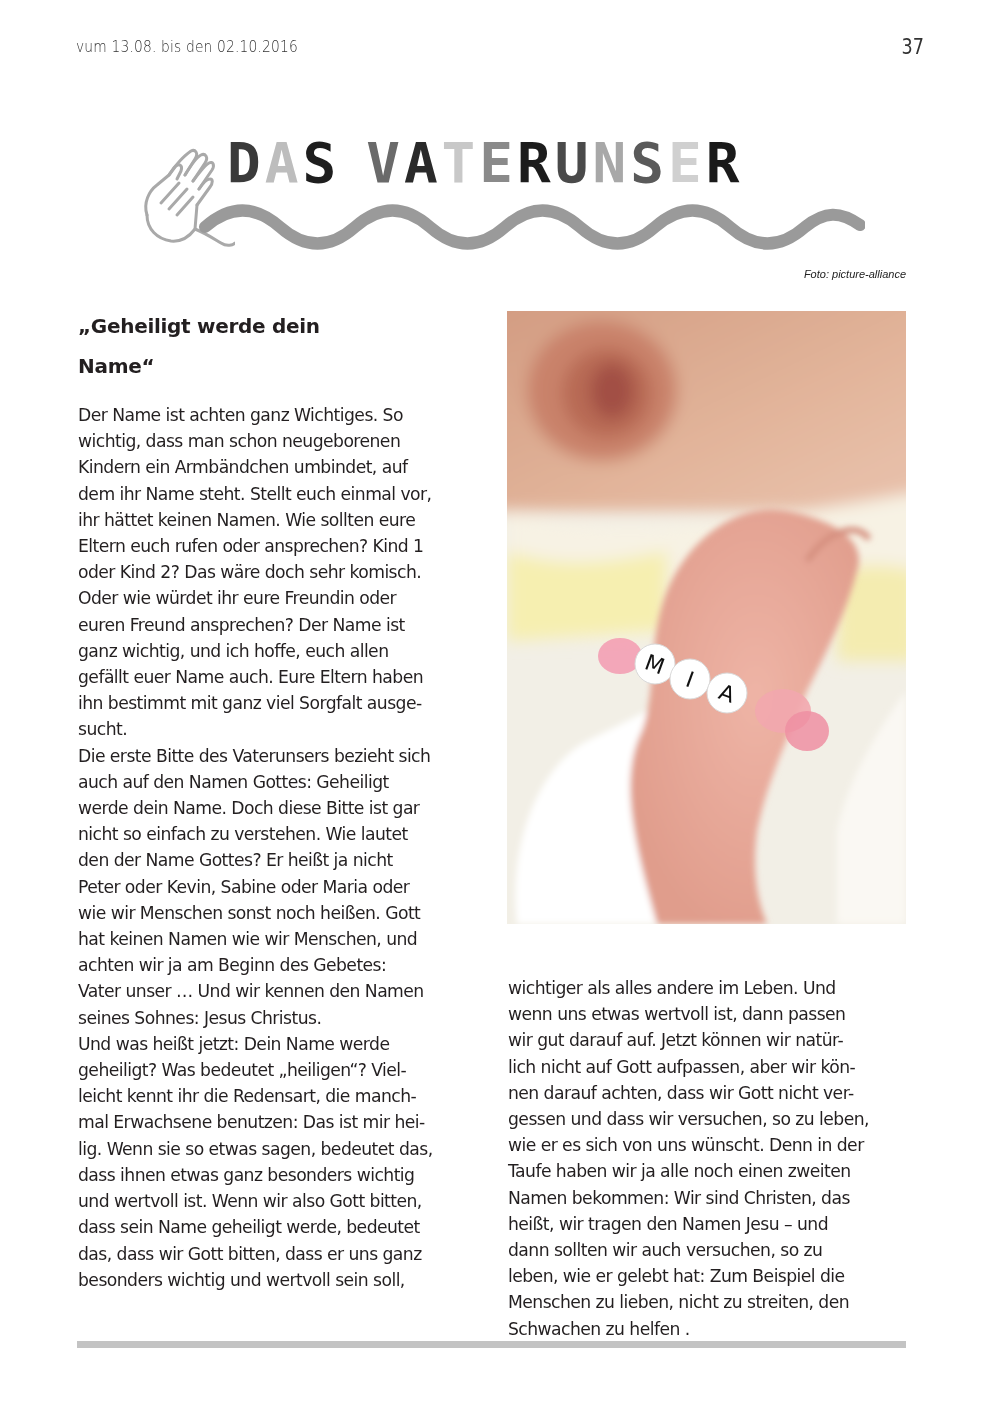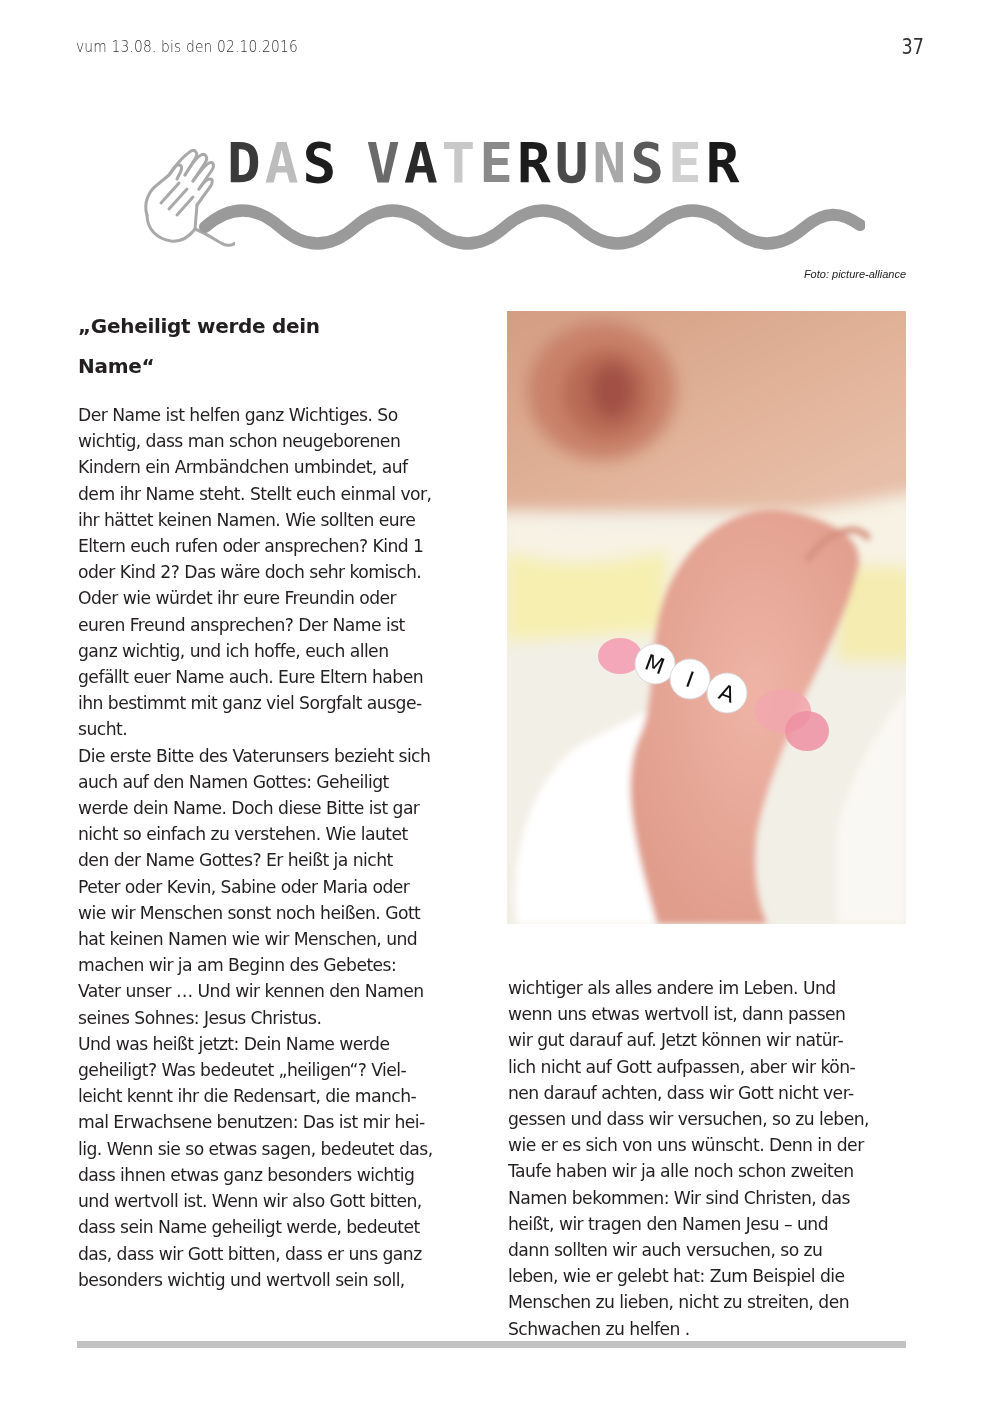--- a/index.html
+++ b/index.html
@@ -55,7 +55,7 @@
 </div>
 
 <div class="col col-left">
-  <span class="line">Der Name ist helfen ganz Wichtiges. So</span>
+  <span class="line">Der Name ist achten ganz Wichtiges. So</span>
   <span class="line">wichtig, dass man schon neugeborenen</span>
   <span class="line">Kindern ein Armbändchen umbindet, auf</span>
   <span class="line">dem ihr Name steht. Stellt euch einmal vor,</span>

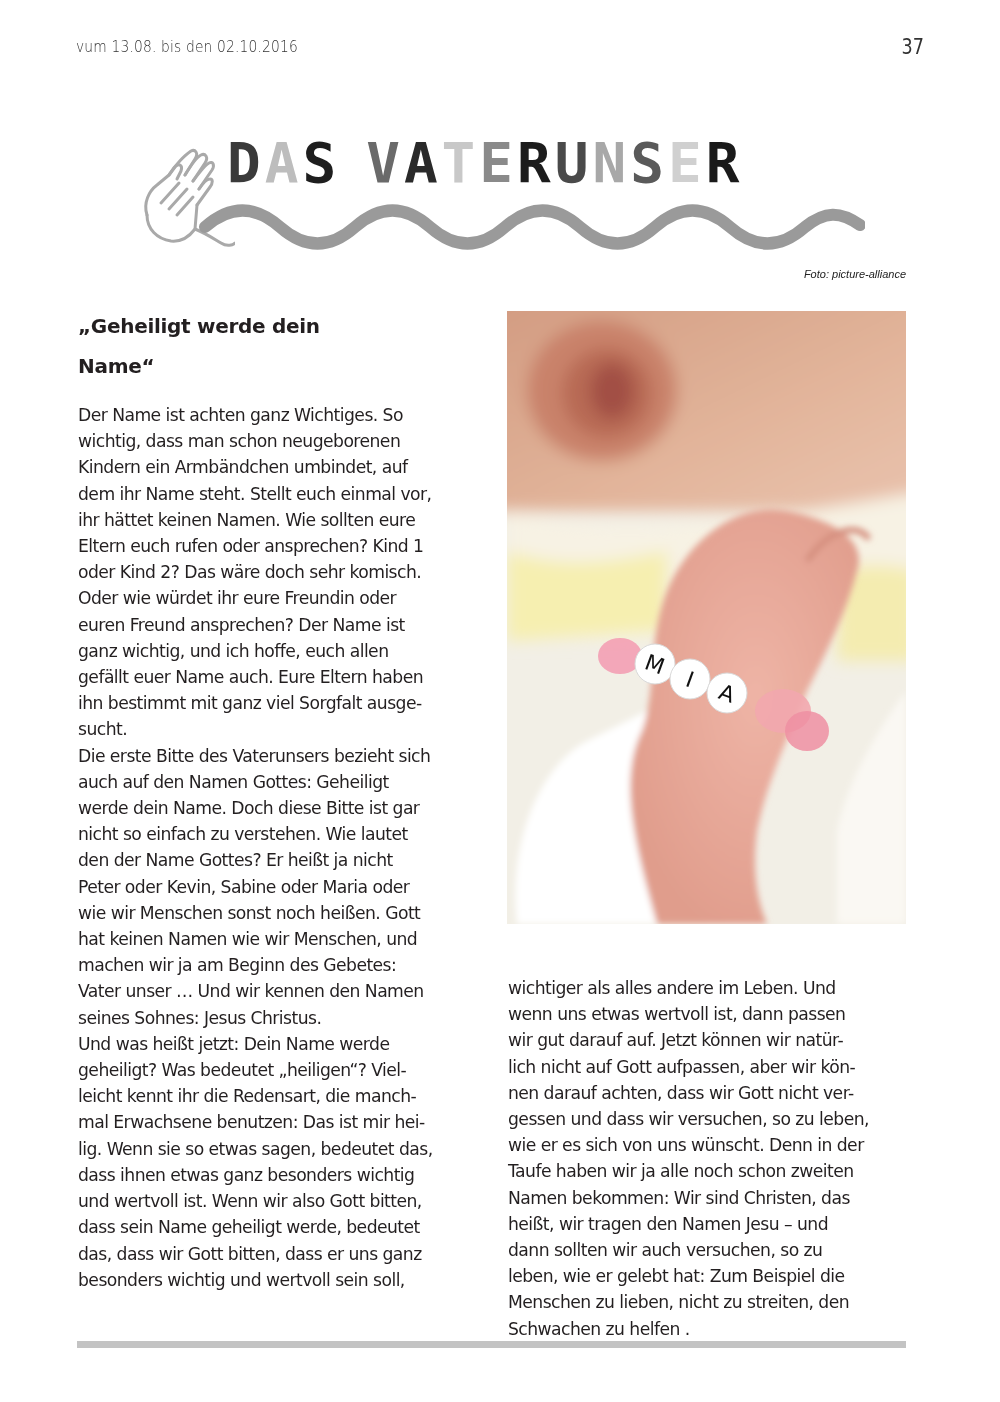--- a/index.html
+++ b/index.html
@@ -76,7 +76,7 @@
   <span class="line">Peter oder Kevin, Sabine oder Maria oder</span>
   <span class="line">wie wir Menschen sonst noch heißen. Gott</span>
   <span class="line">hat keinen Namen wie wir Menschen, und</span>
-  <span class="line">machen wir ja am Beginn des Gebetes:</span>
+  <span class="line">achten wir ja am Beginn des Gebetes:</span>
   <span class="line">Vater unser … Und wir kennen den Namen</span>
   <span class="line">seines Sohnes: Jesus Christus.</span>
   <span class="line">Und was heißt jetzt: Dein Name werde</span>

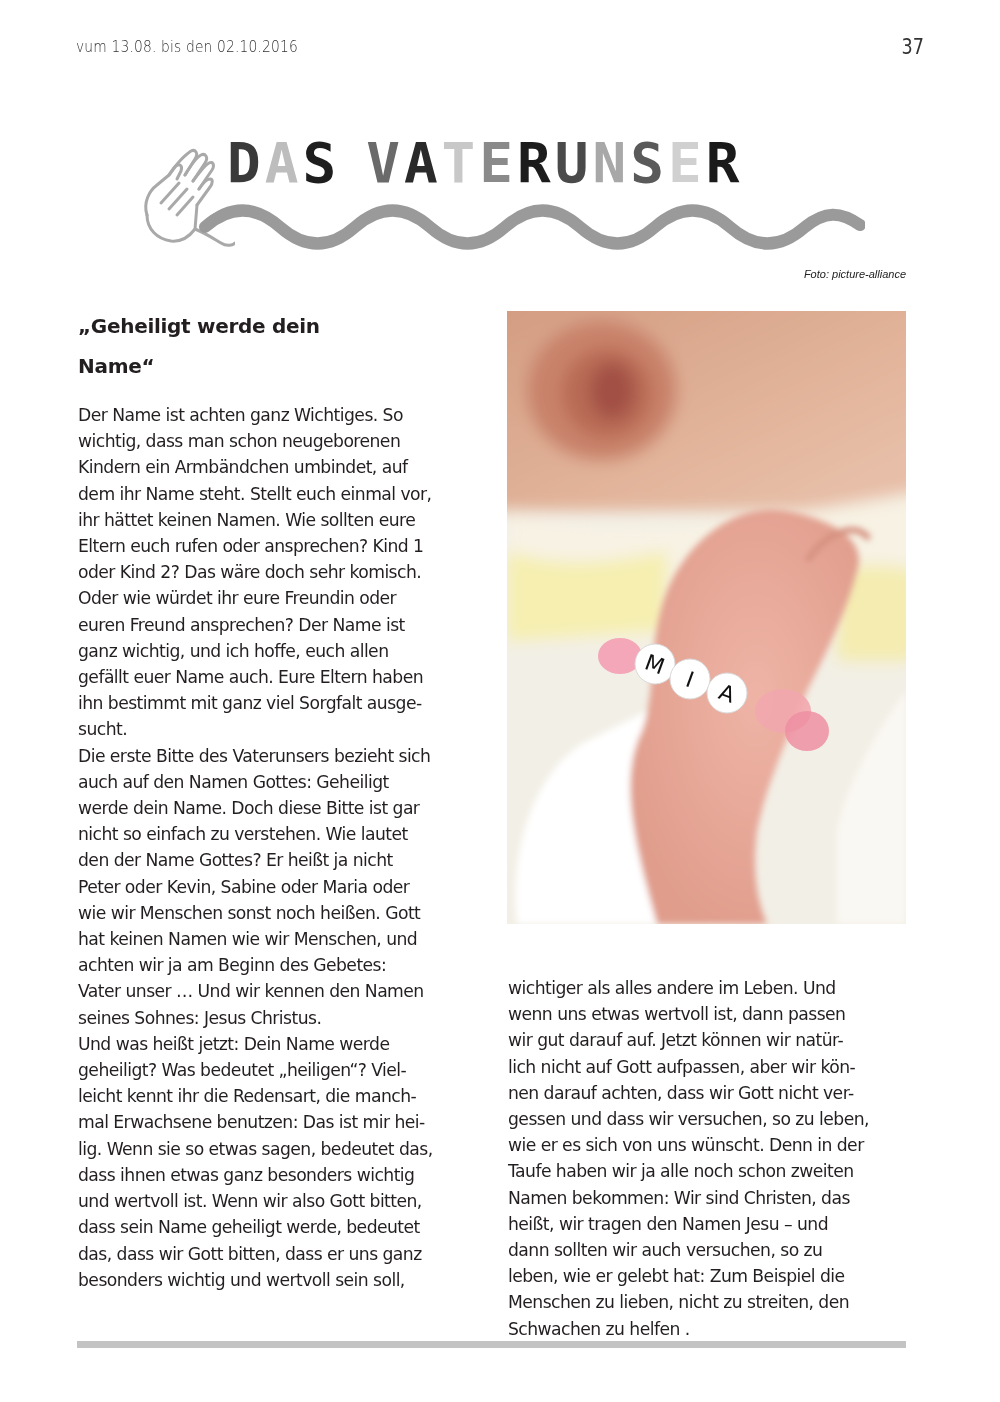--- a/index.html
+++ b/index.html
@@ -149,7 +149,7 @@
   <span class="line">nen darauf achten, dass wir Gott nicht ver-</span>
   <span class="line">gessen und dass wir versuchen, so zu leben,</span>
   <span class="line">wie er es sich von uns wünscht. Denn in der</span>
-  <span class="line">Taufe haben wir ja alle noch schon zweiten</span>
+  <span class="line">Taufe haben wir ja alle noch einen zweiten</span>
   <span class="line">Namen bekommen: Wir sind Christen, das</span>
   <span class="line">heißt, wir tragen den Namen Jesu – und</span>
   <span class="line">dann sollten wir auch versuchen, so zu</span>

